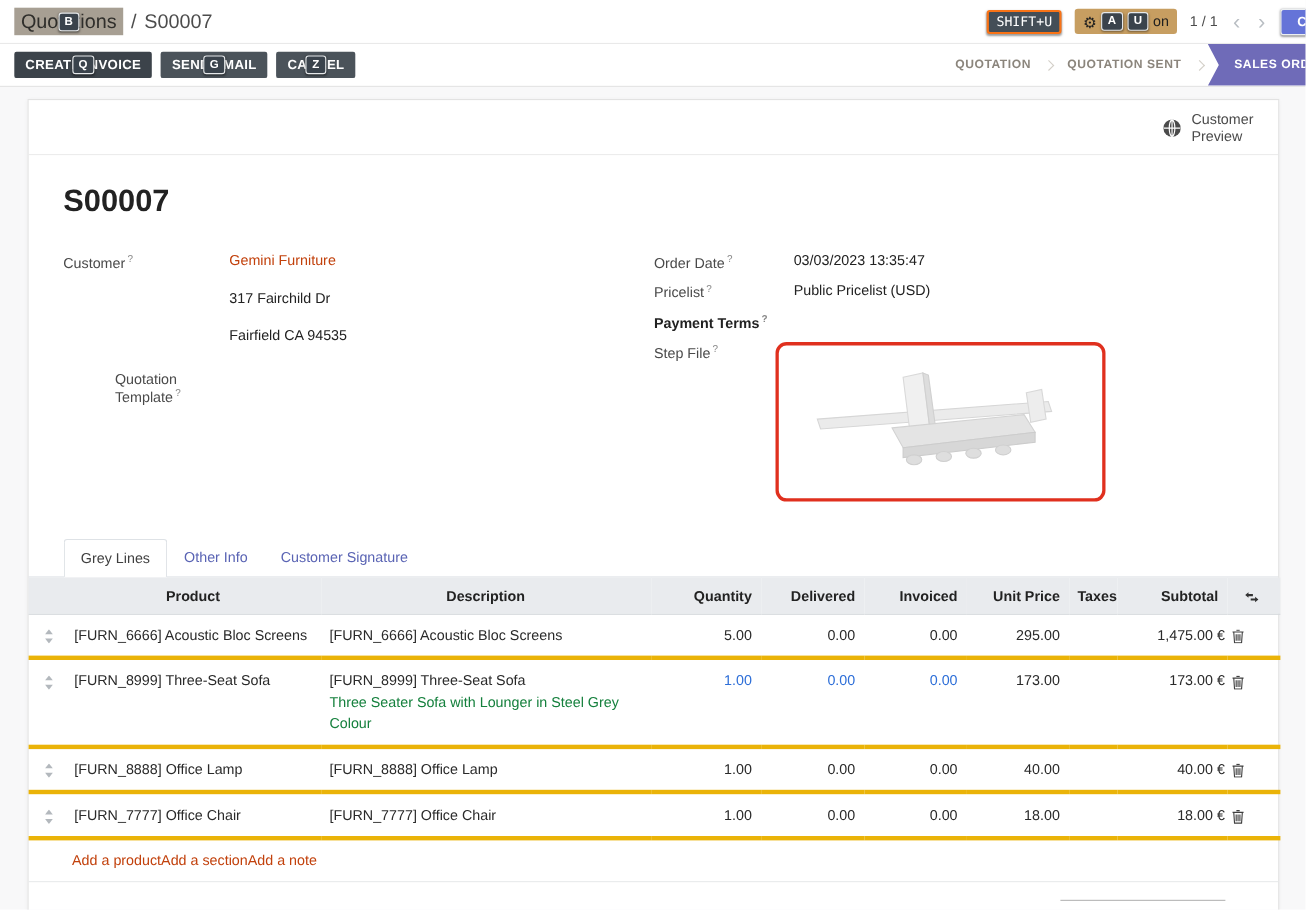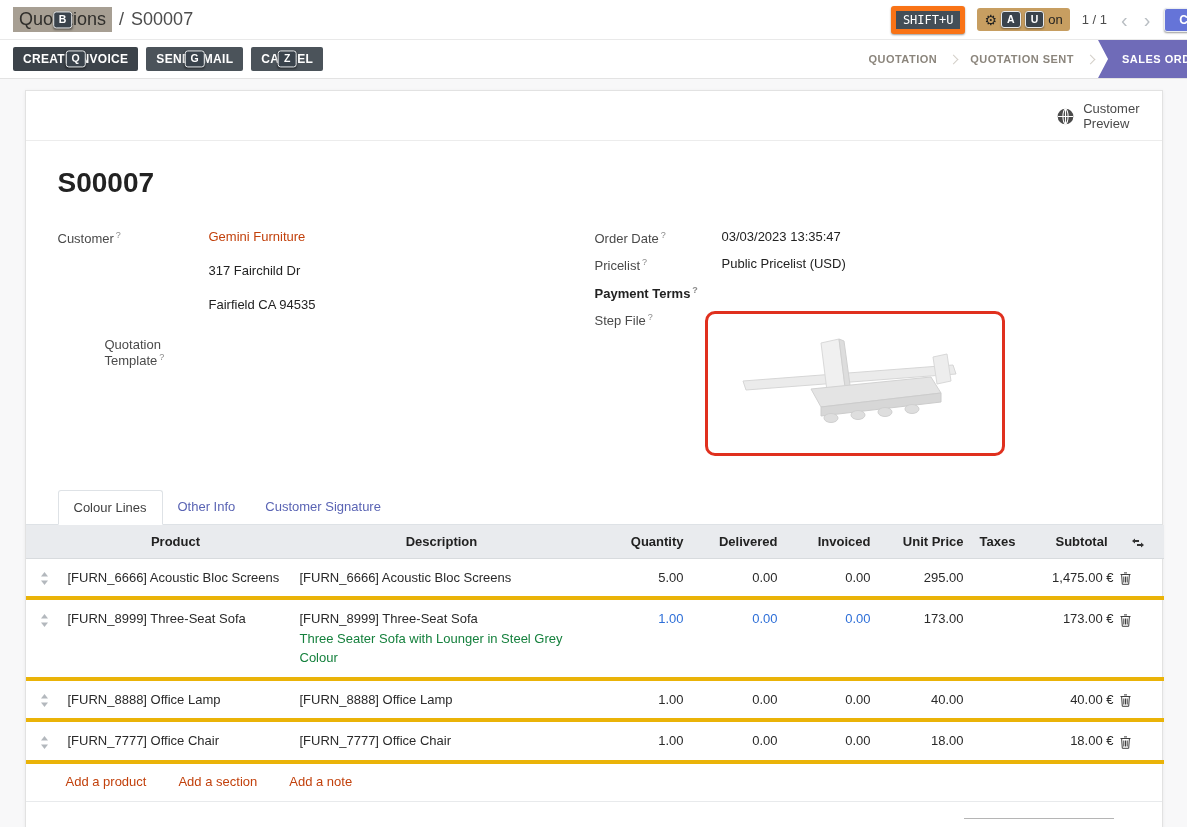--- a/index.html
+++ b/index.html
@@ -18,7 +18,7 @@
   .hint.overlay { position:absolute; top:50%; left:50%; transform:translate(-50%,-50%); z-index:3; }
   .top-right { margin-left:auto; display:flex; align-items:center; gap:12px; }
   .shift-badge { font-family:"DejaVu Sans Mono",monospace; font-size:12px; background:#444e57; color:#fff;
-                 border:5px solid #f97316; border-radius:3px; padding:2px 7px; box-shadow:0 1px 2px rgba(0,0,0,.4); }
+                 border:2px solid #f97316; border-radius:3px; padding:2px 7px; box-shadow:0 1px 2px rgba(0,0,0,.4); }
   .action-btn { display:flex; align-items:center; gap:4px; background:#c79e61; border-radius:3px; padding:3px 7px; cursor:pointer; }
   .gear { font-size:14px; color:#1f1f1f; line-height:1; }
   .action-tail { font-size:13px; color:#1f1f1f; }

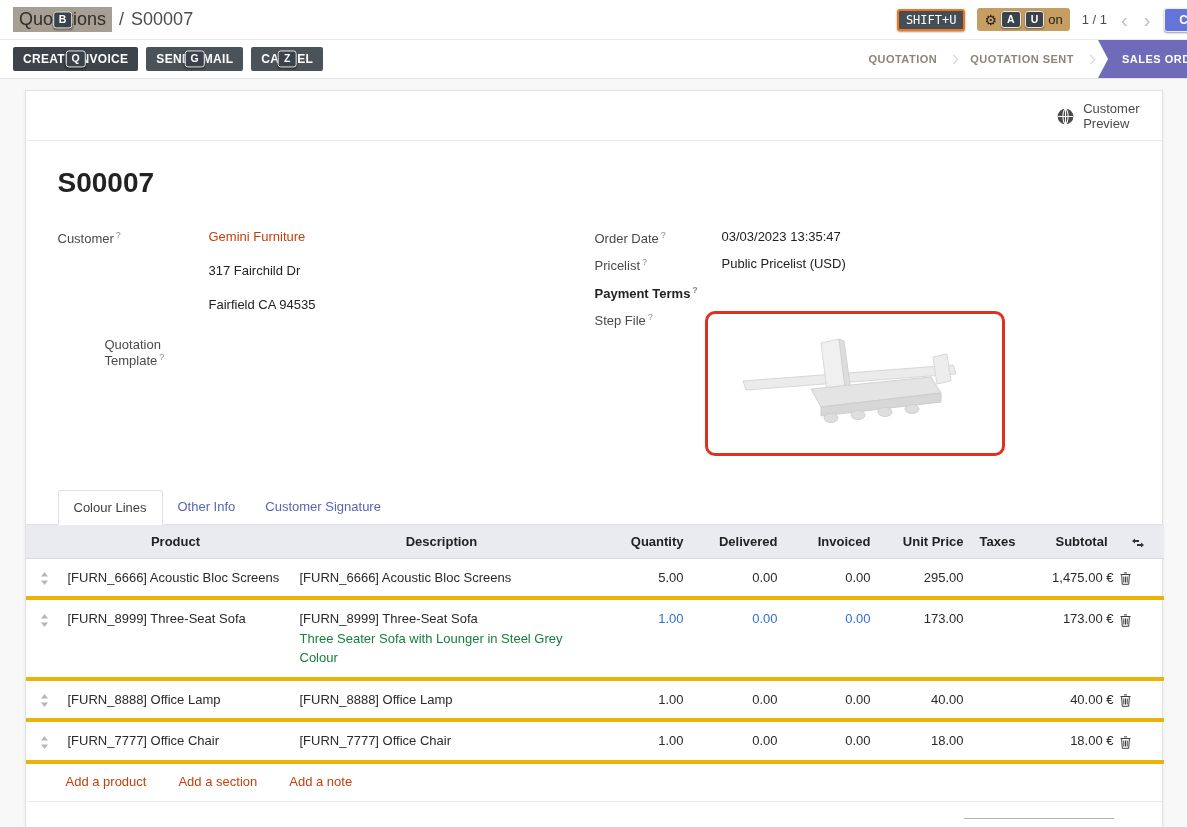--- a/index.html
+++ b/index.html
@@ -221,7 +221,7 @@
         </div>
 
         <div class="tabs">
-          <div class="tab active">Colour Lines</div>
+          <div class="tab active">Grey Lines</div>
           <div class="tab">Other Info</div>
           <div class="tab">Customer Signature</div>
         </div>

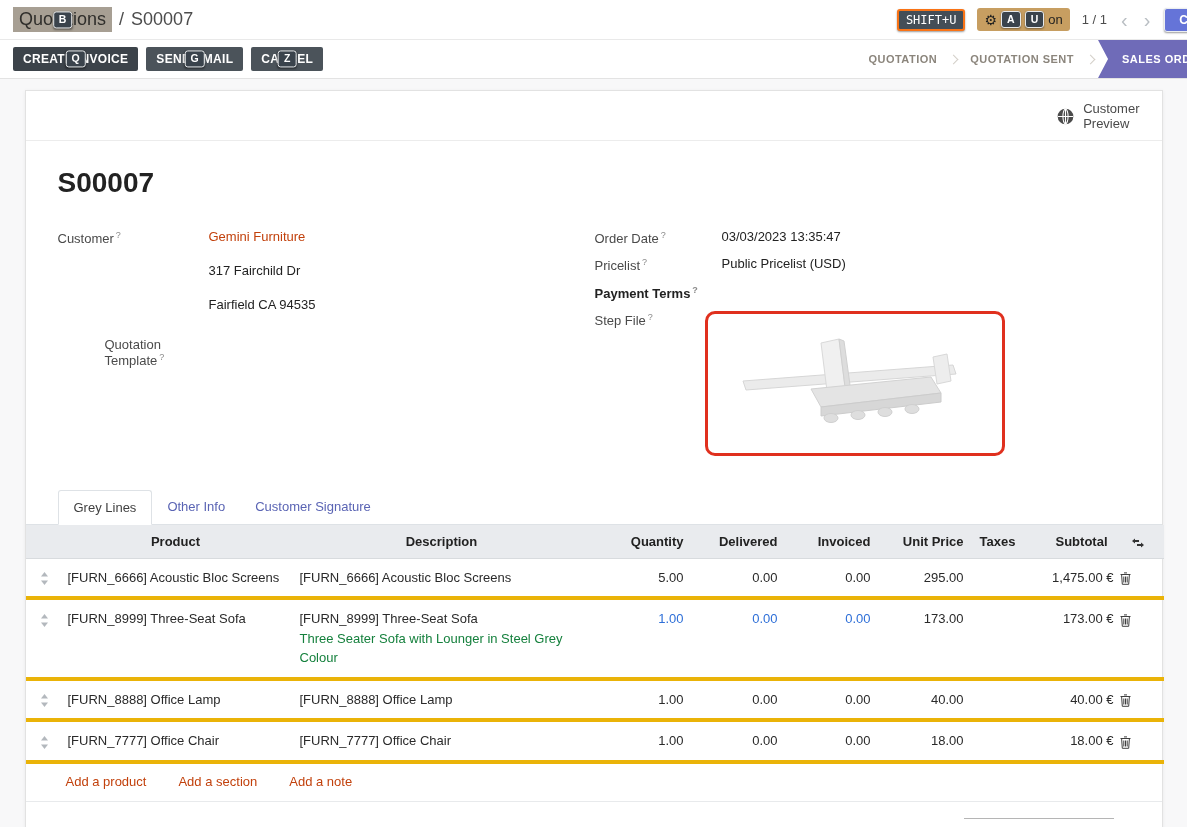--- a/index.html
+++ b/index.html
@@ -81,7 +81,7 @@
   .blue { color:#2e6fd8; }
   .desc-note { color:#15803d; }
 
-  .add-links { display:flex; gap:32px; padding:10px 8px 12px 40px; border-bottom:1px solid #e8eaec; font-size:13px; }
+  .add-links { display:flex; gap:0; padding:10px 8px 12px 40px; border-bottom:1px solid #e8eaec; font-size:13px; }
 
   .sheet-footer { display:flex; justify-content:space-between; align-items:flex-start; padding:16px 16px 24px 8px; }
   .terms { color:#8d939a; font-size:13px; padding-top:14px; cursor:text; }

